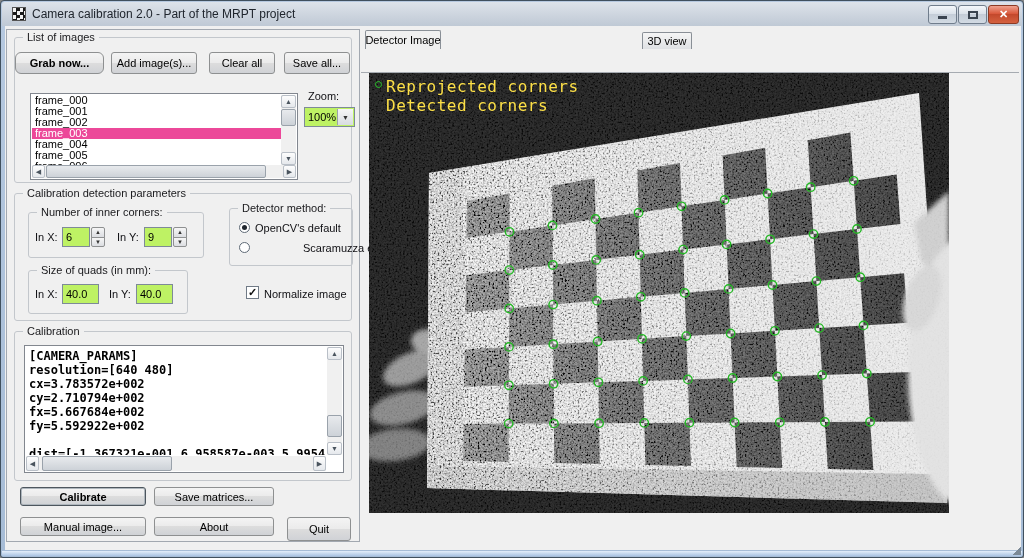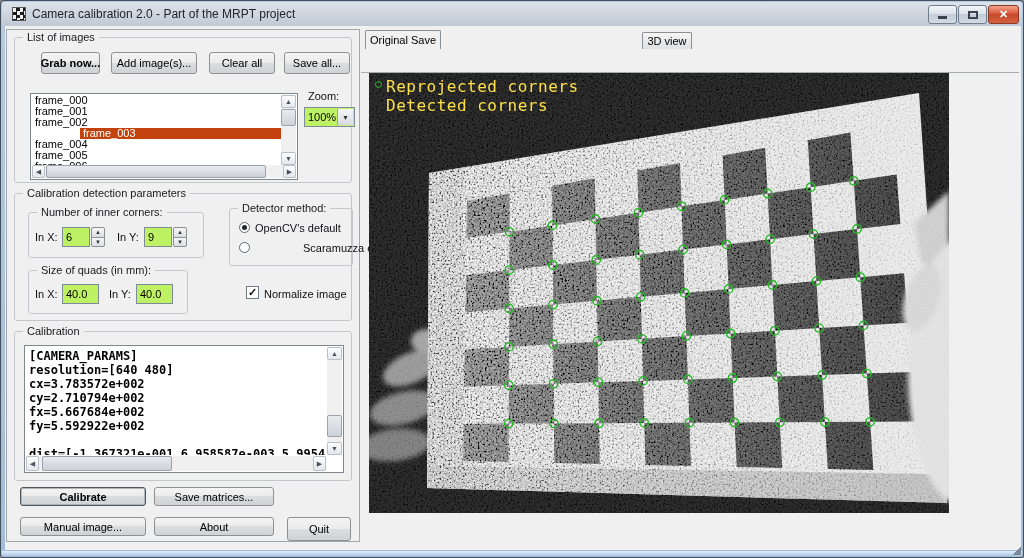--- a/index.html
+++ b/index.html
@@ -228,7 +228,7 @@
     </div>
 
     <div id="page-line"></div>
-    <div class="tab selected" style="left:360px;top:4px;width:76px;height:19px;">Original Save</div>
+    <div class="tab selected" style="left:360px;top:4px;width:76px;height:19px;">Detector Image</div>
     <div class="tab unsel" style="left:637px;top:6px;width:50px;height:17px;">3D view</div>
 
     <div id="viewer">

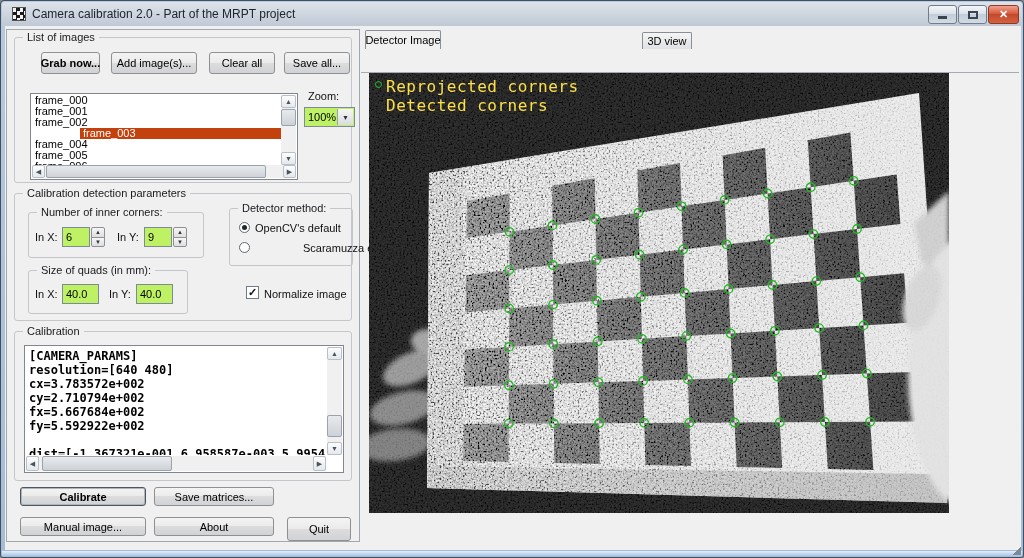--- a/index.html
+++ b/index.html
@@ -120,7 +120,7 @@
 
       <div class="grp" style="left:7px;top:7px;width:338px;height:146px;">
         <span class="grp-label">List of images</span>
-        <div class="btn bold" style="left:26px;top:14px;width:59px;height:22px;">Grab now...</div>
+        <div class="btn bold" style="left:0;top:14px;width:89px;height:22px;border-radius:6px;">Grab now...</div>
         <div class="btn" style="left:96px;top:14px;width:86px;height:22px;">Add image(s)...</div>
         <div class="btn" style="left:194px;top:14px;width:66px;height:22px;">Clear all</div>
         <div class="btn" style="left:269px;top:14px;width:66px;height:22px;">Save all...</div>

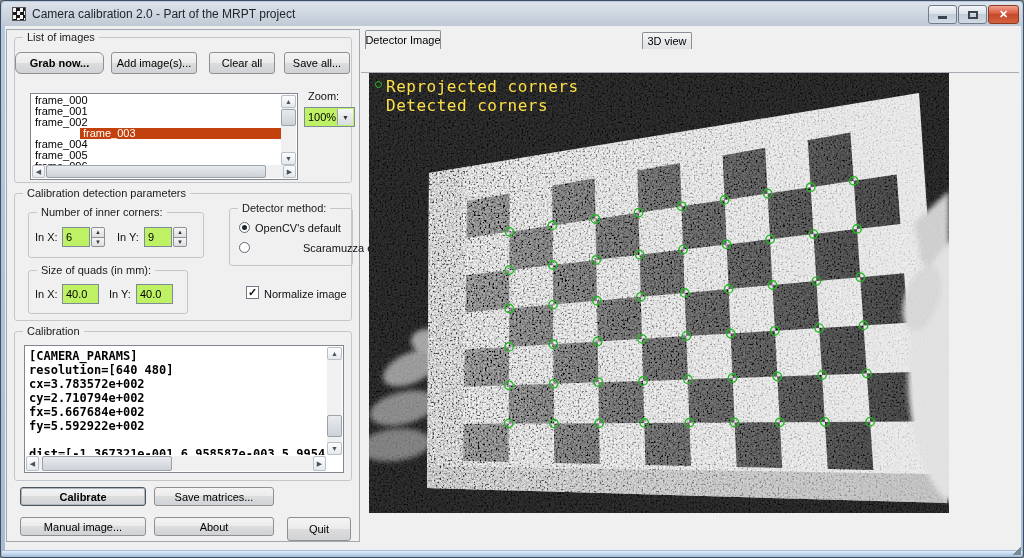--- a/index.html
+++ b/index.html
@@ -56,7 +56,7 @@
     border:1px solid #82878f; background:#fff; }
   #frame-rows { position:absolute; left:1px; top:1px; right:16px; height:70px; overflow:hidden; }
   .frow { height:11px; font-size:11px; line-height:11px; padding-left:3px; color:#000; }
-  .frow.sel { background:#c2410c; color:#fff;margin-left:48px; }
+  .frow.sel { background:#ec4899; color:#fff; }
   .vscroll { position:absolute; background:#f0f0f0; }
   .hscroll { position:absolute; background:#f0f0f0; }
   .sb-btn { position:absolute; background:linear-gradient(#fdfdfd,#e5e8ec);

